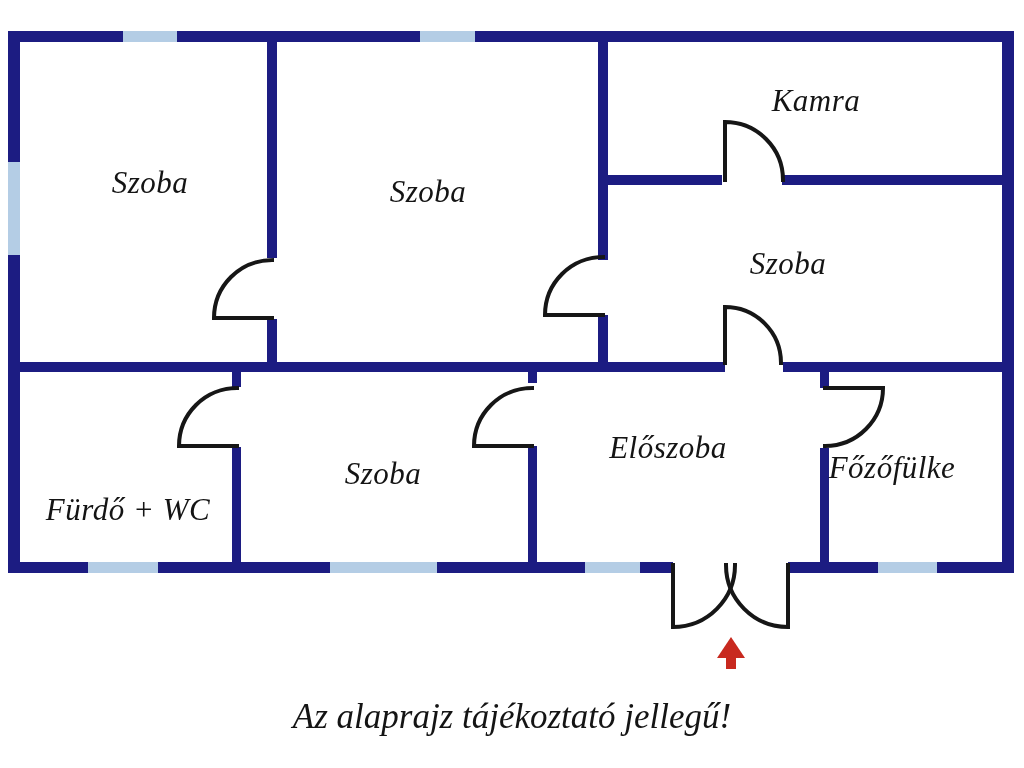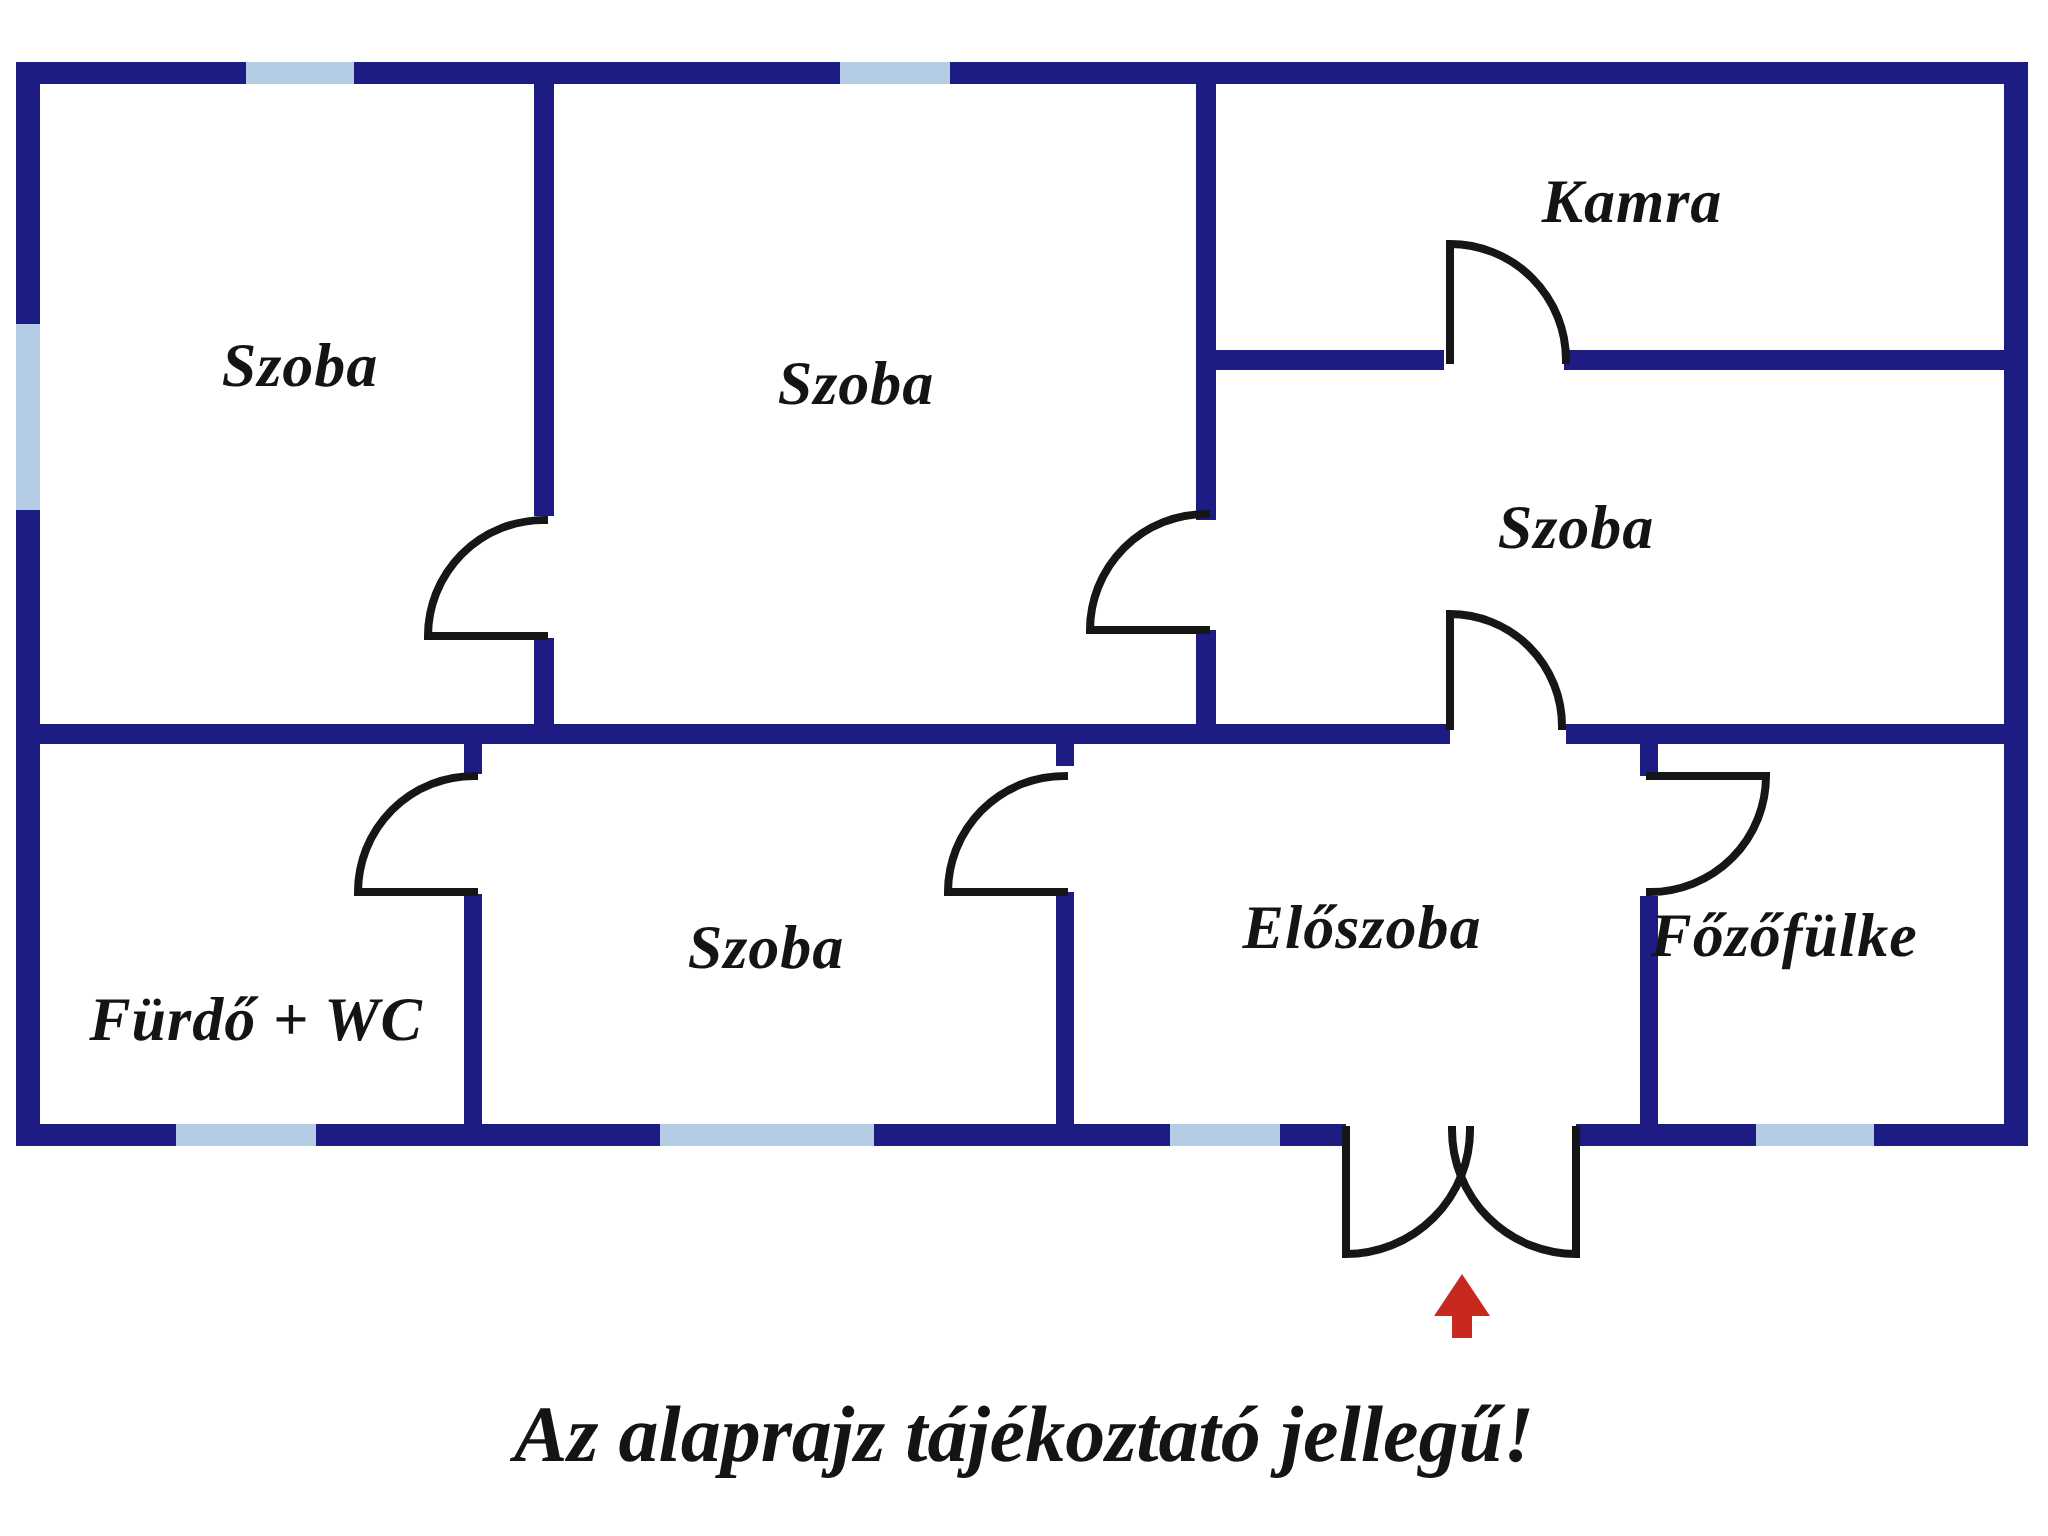--- a/index.html
+++ b/index.html
@@ -18,7 +18,7 @@
   .room-label{
     position:absolute;
     transform:translate(-50%,-50%);
-    font-weight:bold;font-style:italic;
+    font-weight:normal;font-style:italic;
     font-size:31px;color:var(--text,#141414);
     white-space:nowrap;letter-spacing:.5px;
   }

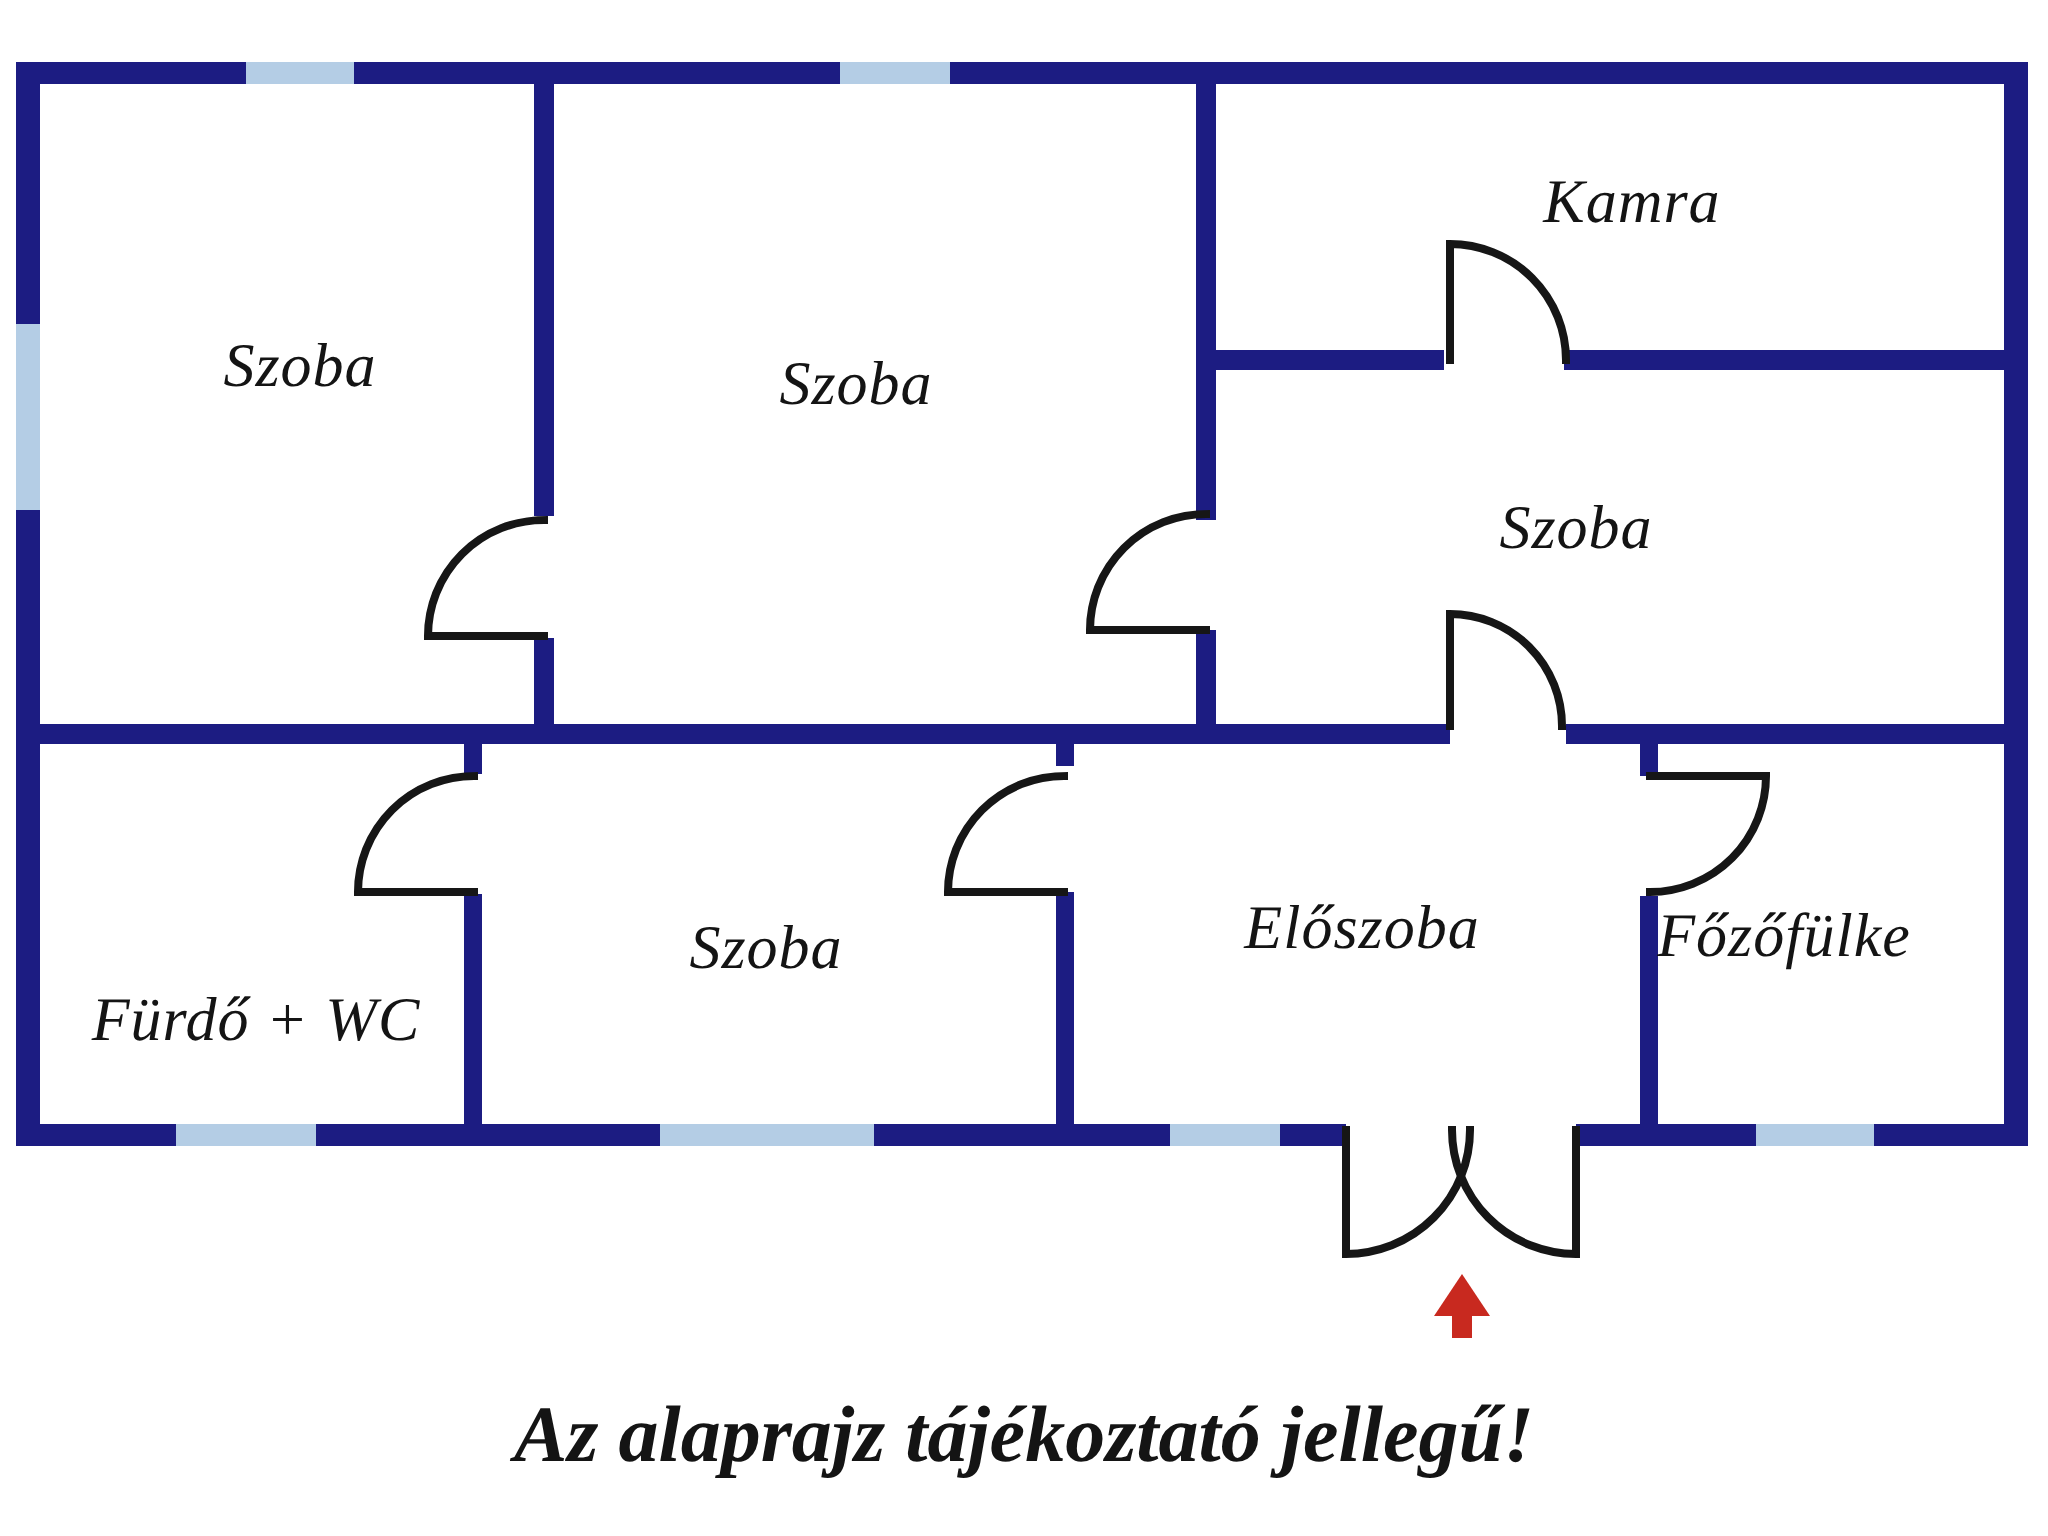--- a/index.html
+++ b/index.html
@@ -114,7 +114,7 @@
   <div class="room-label" style="left:788px;top:264px;">Szoba</div>
   <div class="room-label" style="left:128px;top:486px;margin-top:24px;">Fürdő + WC</div>
   <div class="room-label" style="left:383px;top:474px;">Szoba</div>
-  <div class="room-label" style="left:668px;top:464px;margin-left:13px;">Előszoba</div>
+  <div class="room-label" style="left:668px;top:448px;">Előszoba</div>
   <div class="room-label" style="left:892px;top:468px;">Főzőfülke</div>
 
   <div class="caption" style="left:512px;top:717px;">Az alaprajz tájékoztató jellegű!</div>

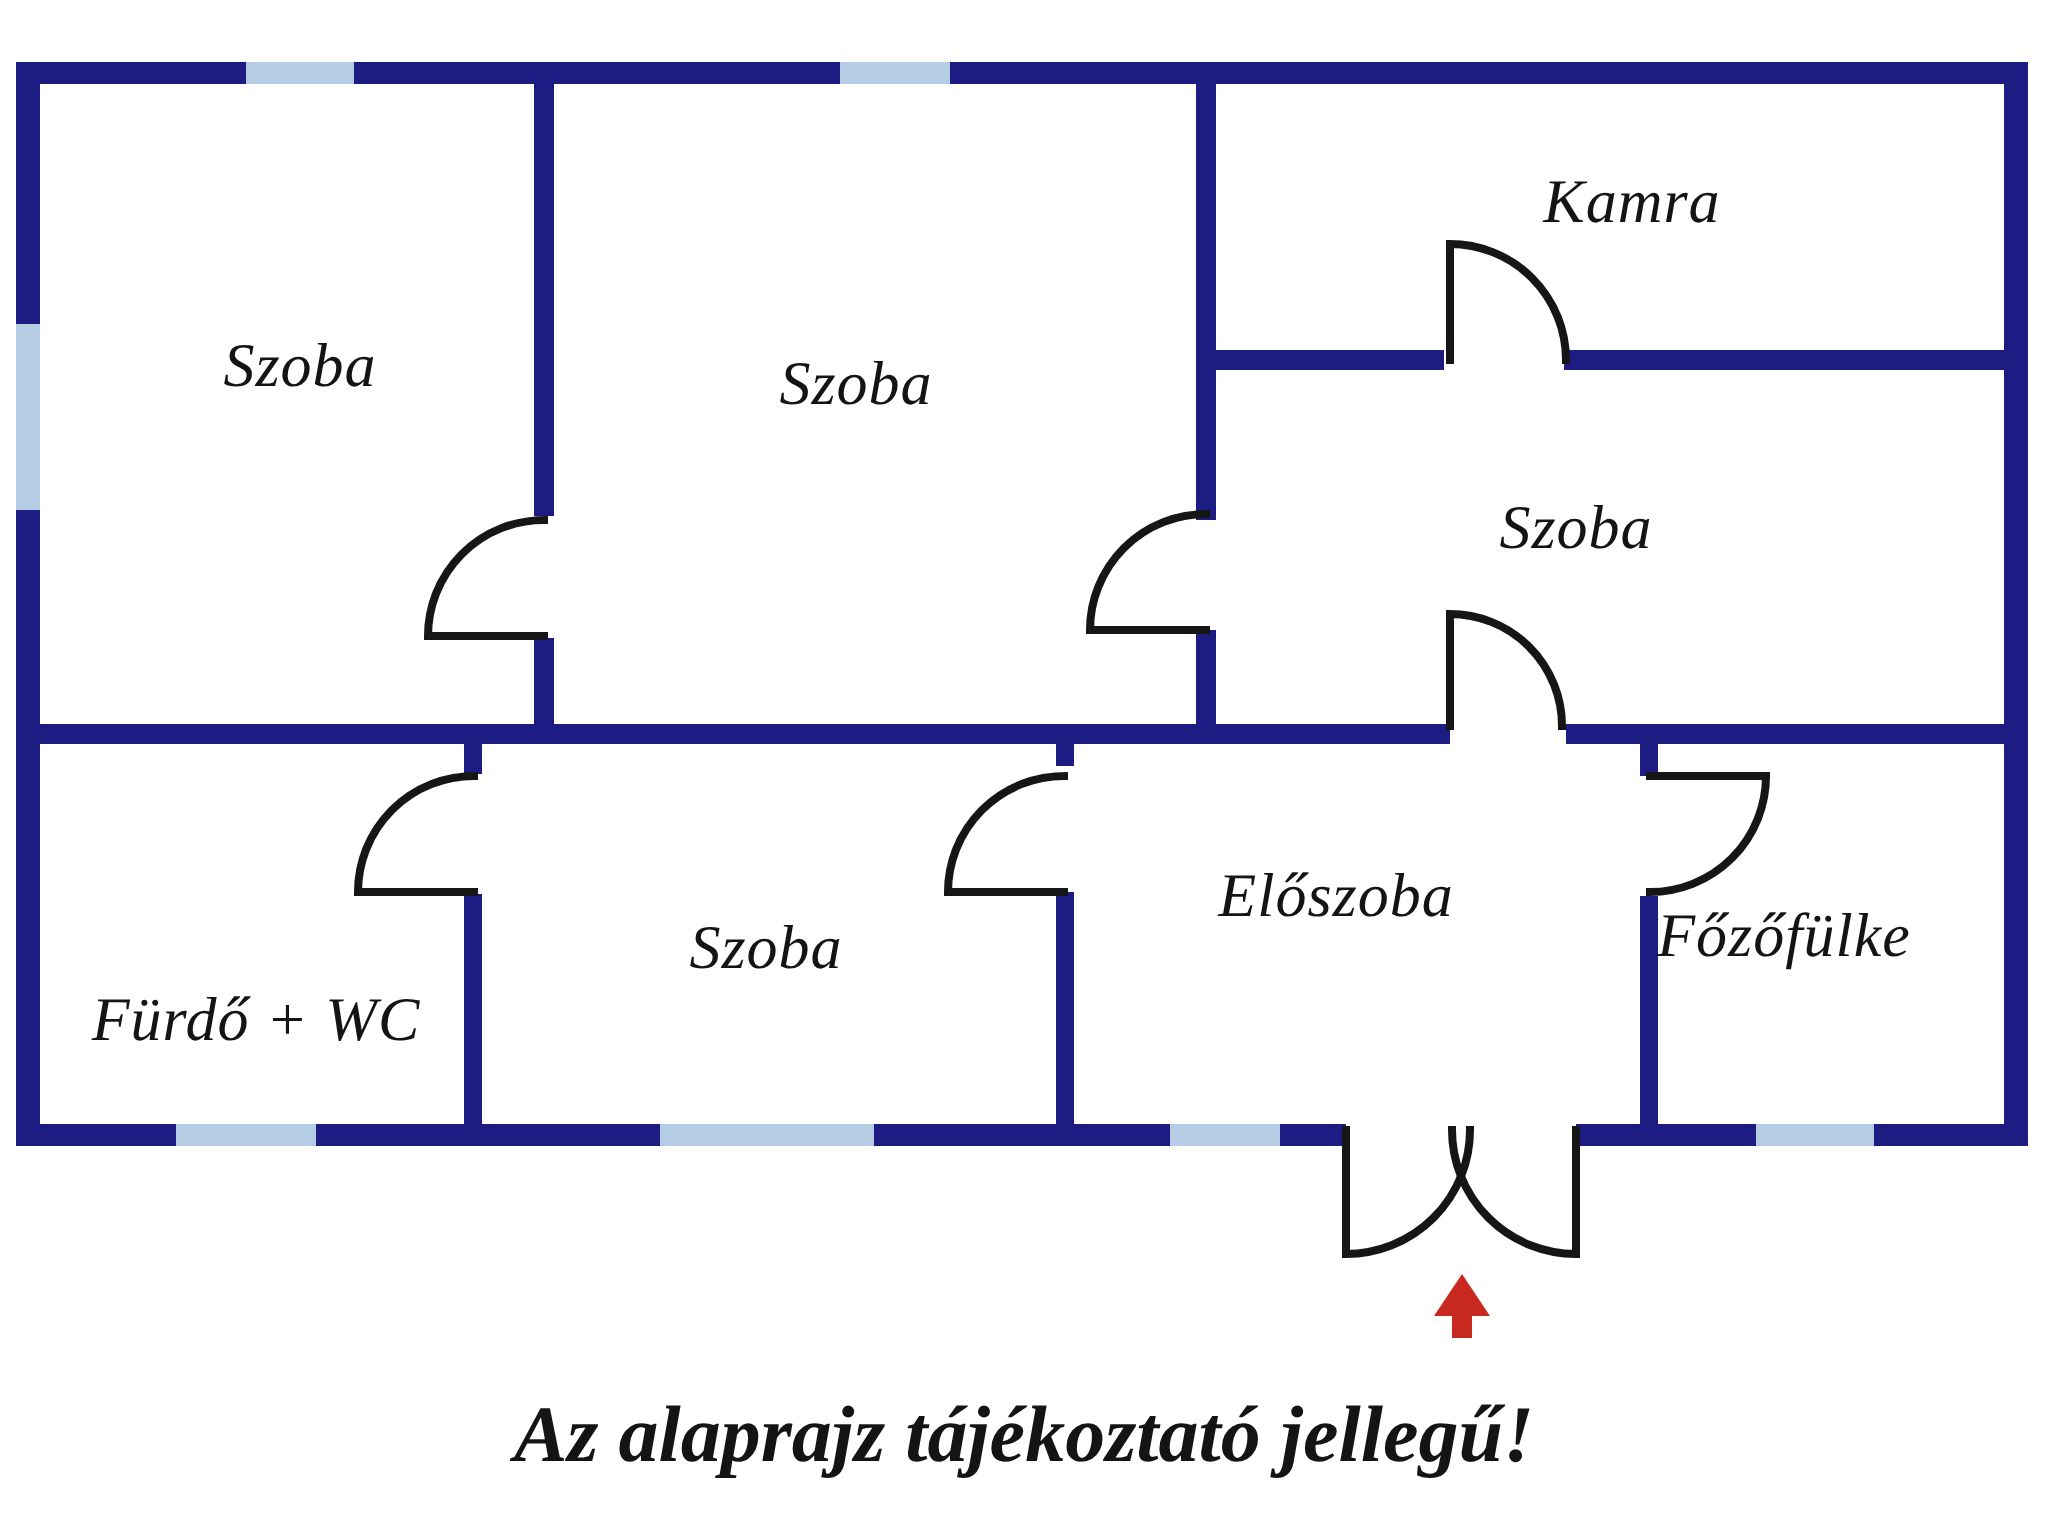--- a/index.html
+++ b/index.html
@@ -25,8 +25,8 @@
   .caption{
     position:absolute;
     transform:translate(-50%,-50%);
-    font-weight:bold;font-style:italic;
-    font-size:40px;color:var(--text,#141414);
+    font-weight:normal;font-style:italic;
+    font-size:35px;color:var(--text,#141414);
     white-space:nowrap;
   }
 </style>

